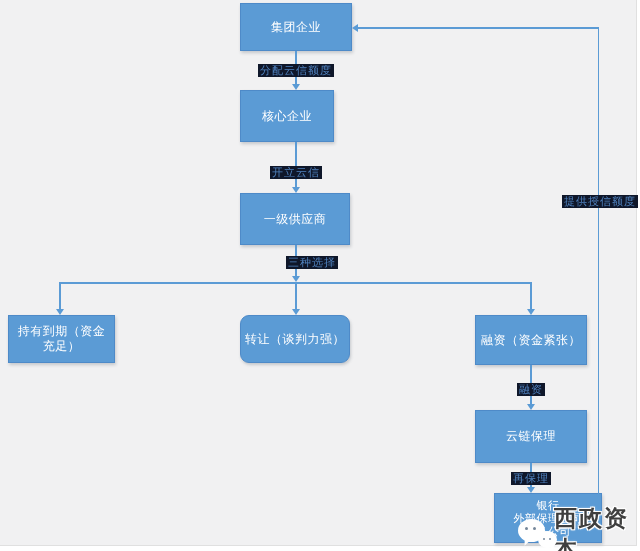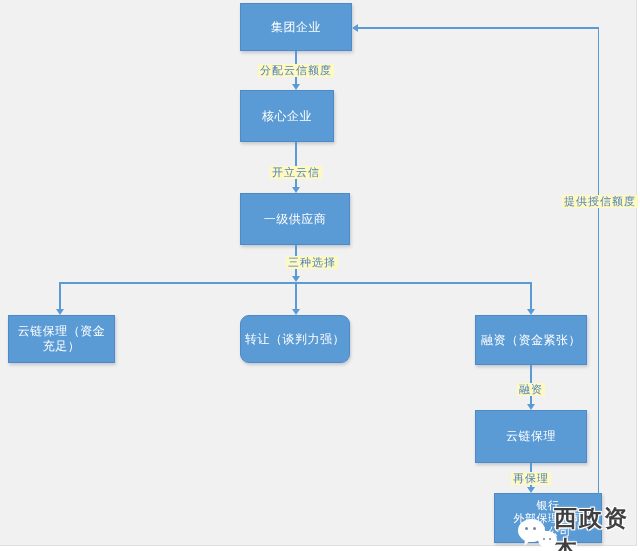--- a/index.html
+++ b/index.html
@@ -22,7 +22,7 @@
   .node-multiline{flex-direction:column;font-size:11px;line-height:13px;letter-spacing:0.5px;}
   .edge-label{
     position:absolute;transform:translateX(-50%);
-    background:#fef9c3;color:#4f81bd;font-size:11px;letter-spacing:1px;
+    background:#0f172a;color:#4f81bd;font-size:11px;letter-spacing:1px;
     padding:0 2px;white-space:nowrap;z-index:5;line-height:13px;
   }
   .seg{position:absolute;background:#5b9bd5;}

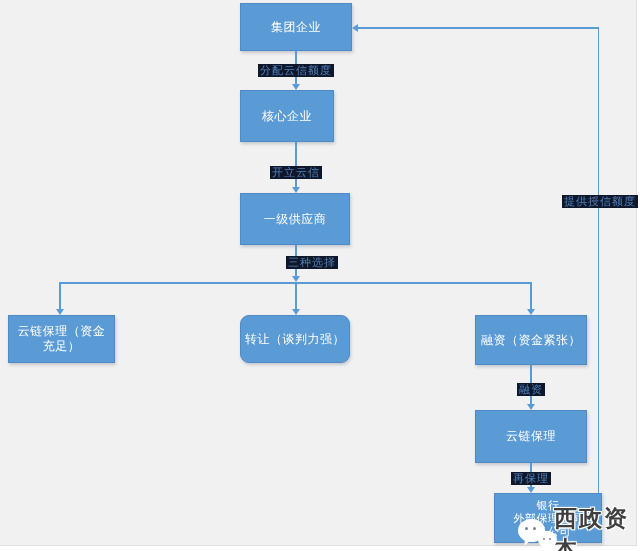--- a/index.html
+++ b/index.html
@@ -77,7 +77,7 @@
 
     <div class="node" style="left:240px;top:193px;width:110px;height:52px;">一级供应商</div>
 
-    <div class="node" style="left:8px;top:315px;width:107px;height:48px;">云链保理（资金充足）</div>
+    <div class="node" style="left:8px;top:315px;width:107px;height:48px;">持有到期（资金充足）</div>
 
     <div class="node" style="left:240px;top:315px;width:110px;height:48px;border-radius:9px;">转让（谈判力强）</div>
 

